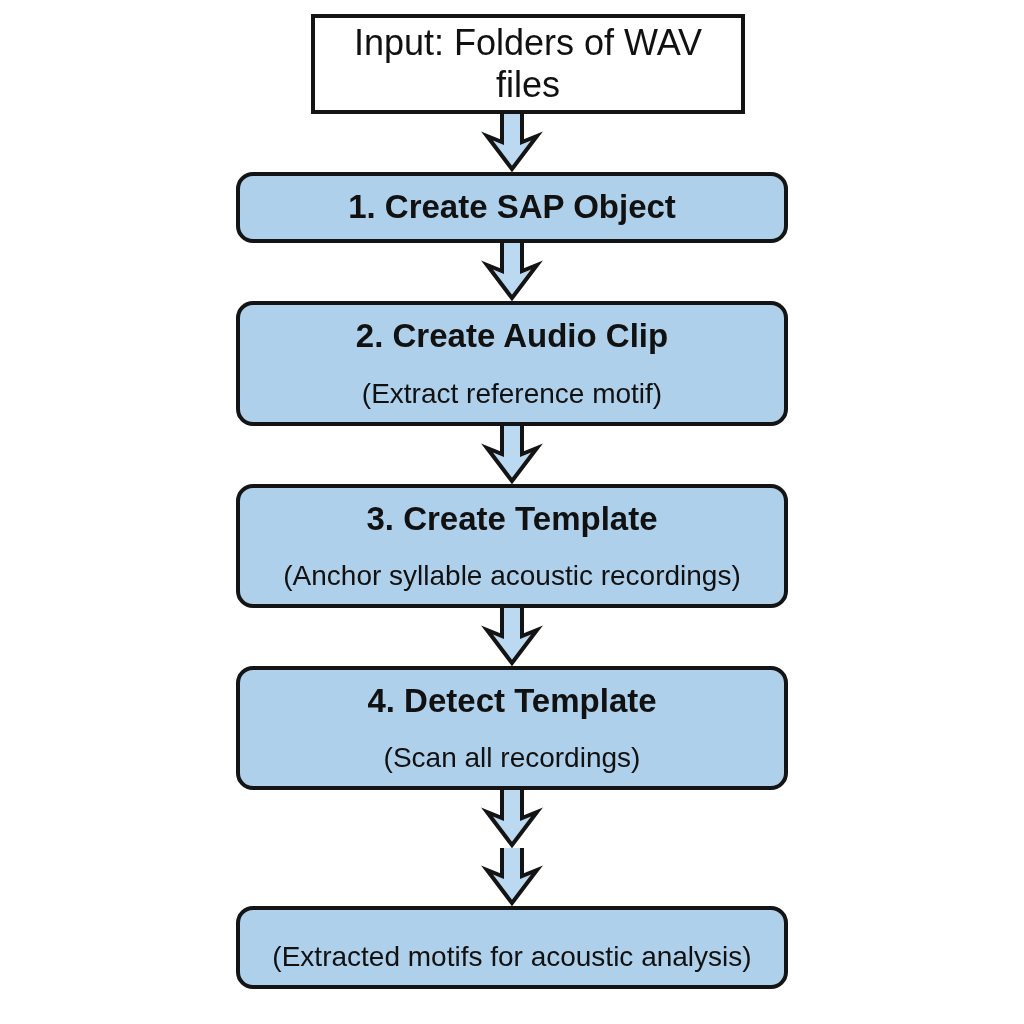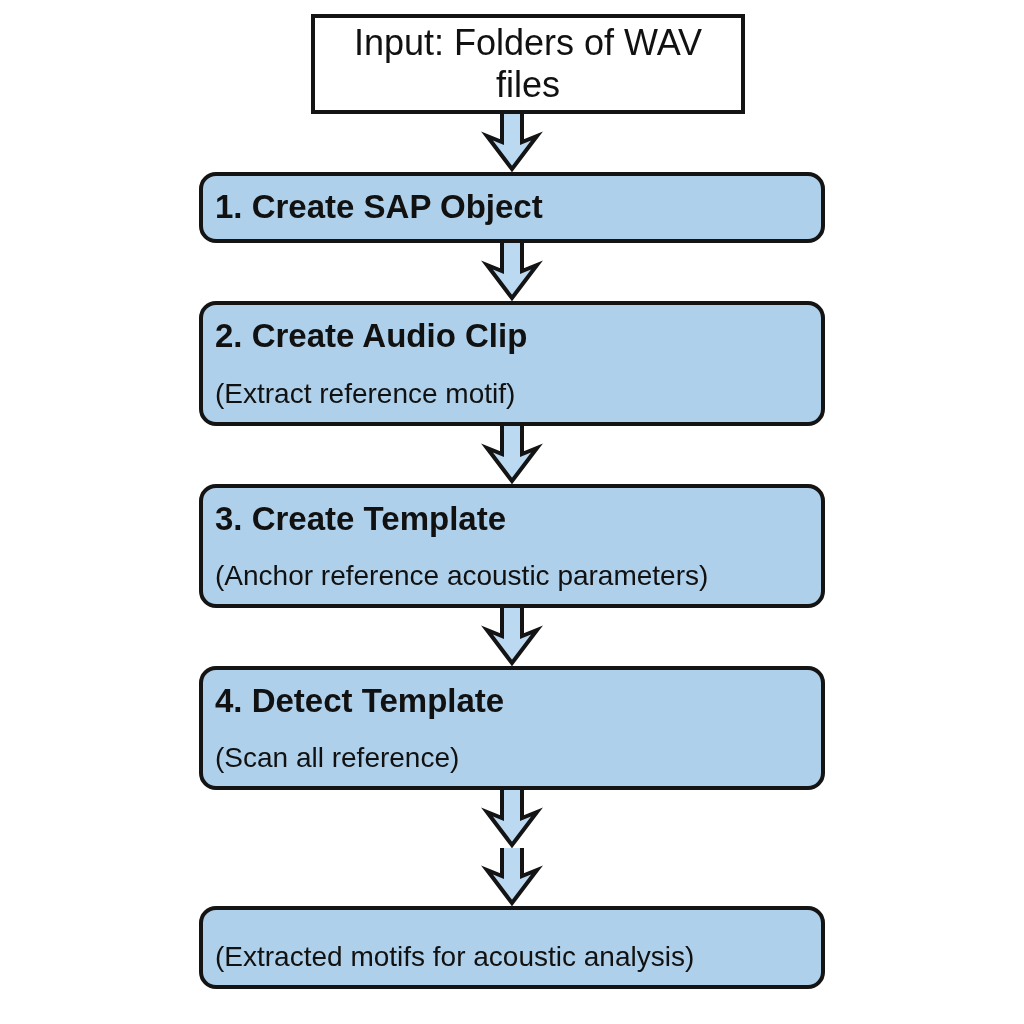--- a/index.html
+++ b/index.html
@@ -53,11 +53,11 @@
     stroke-linejoin: miter;
   }
   .step-box {
-    width: 626px;
+    width: 552px;
     background: var(--box-fill);
     border: 4px solid var(--box-border);
     border-radius: 17px;
-    text-align: left;
+    text-align: center;
     padding: 10px 12px 12px 12px;
     flex-shrink: 0;
   }

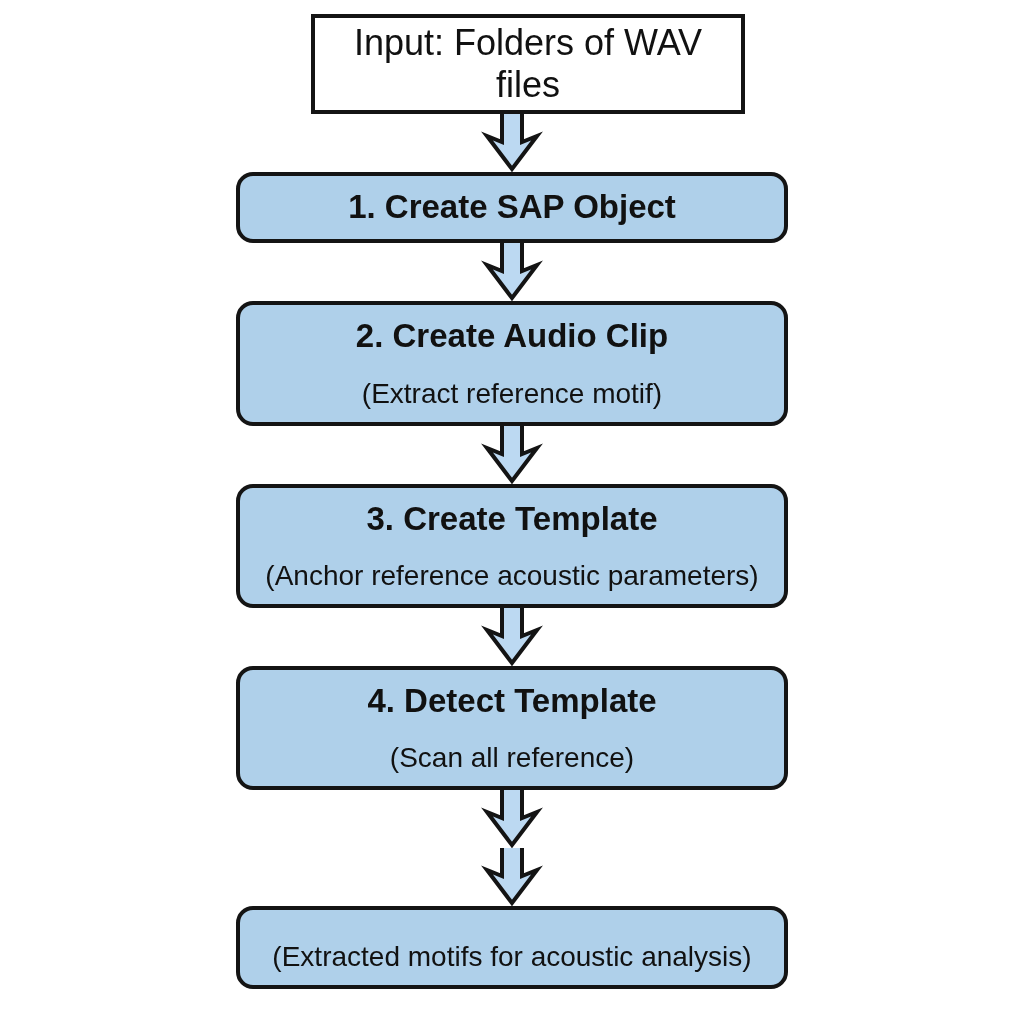--- a/index.html
+++ b/index.html
@@ -107,7 +107,7 @@
 
   <div class="step-box">
     <div class="step-title">3. Create Template</div>
-    <div class="step-subtitle">(Anchor reference acoustic parameters)</div>
+    <div class="step-subtitle">(Anchor syllable acoustic recordings)</div>
   </div>
 
   <svg class="arrow" width="62" height="58" viewBox="0 0 62 58">

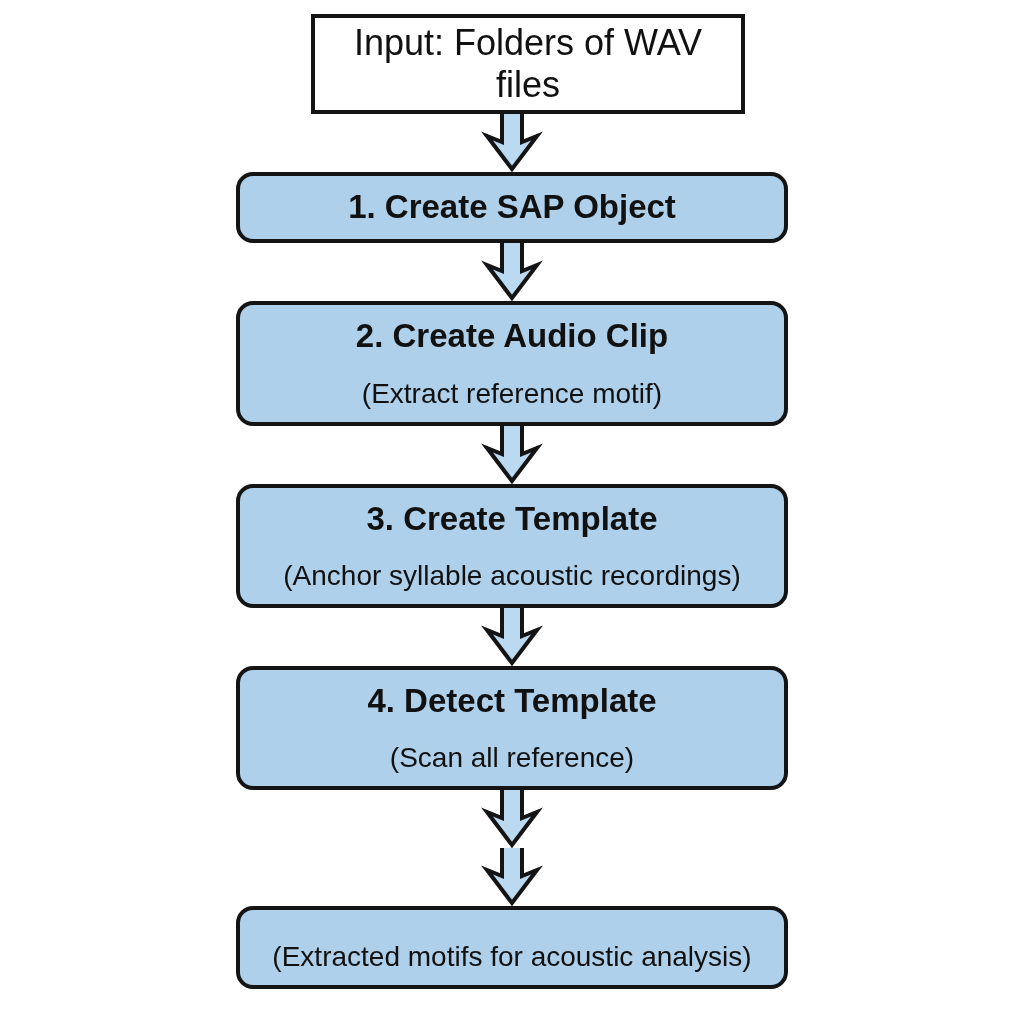--- a/index.html
+++ b/index.html
@@ -116,7 +116,7 @@
 
   <div class="step-box">
     <div class="step-title">4. Detect Template</div>
-    <div class="step-subtitle">(Scan all reference)</div>
+    <div class="step-subtitle">(Scan all recordings)</div>
   </div>
 
   <svg class="arrow" width="62" height="58" viewBox="0 0 62 58">

